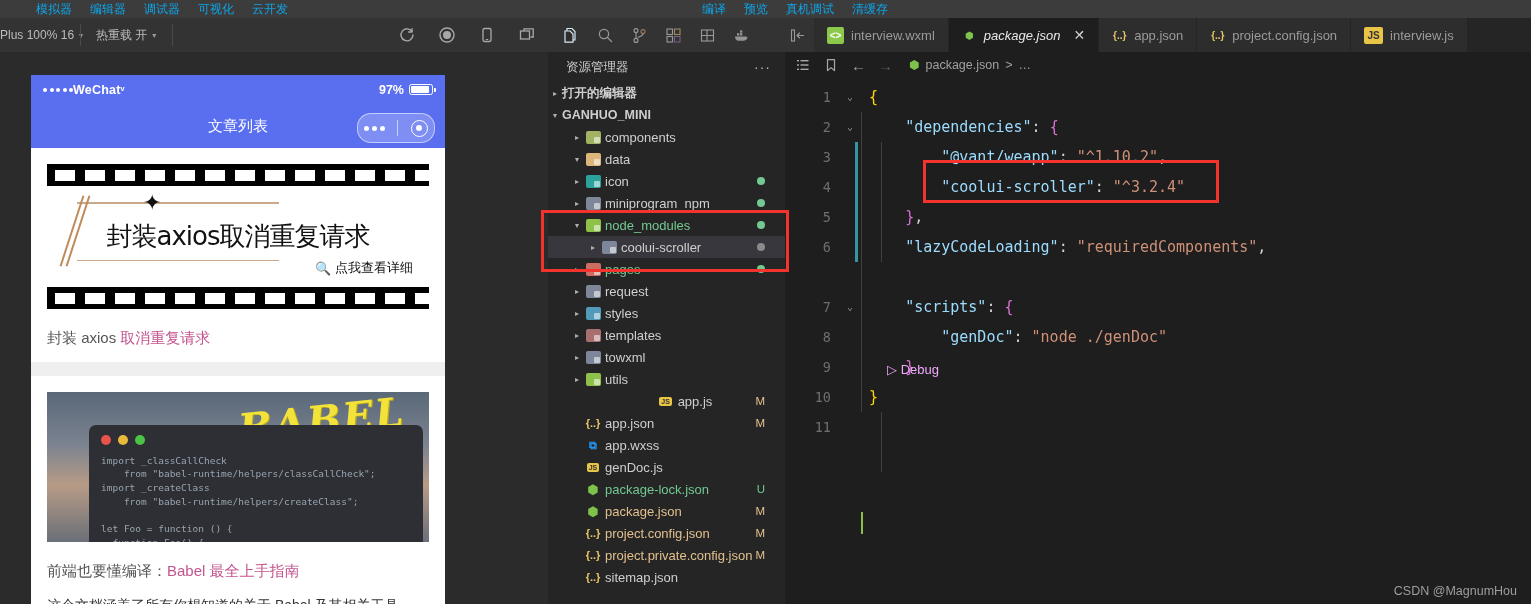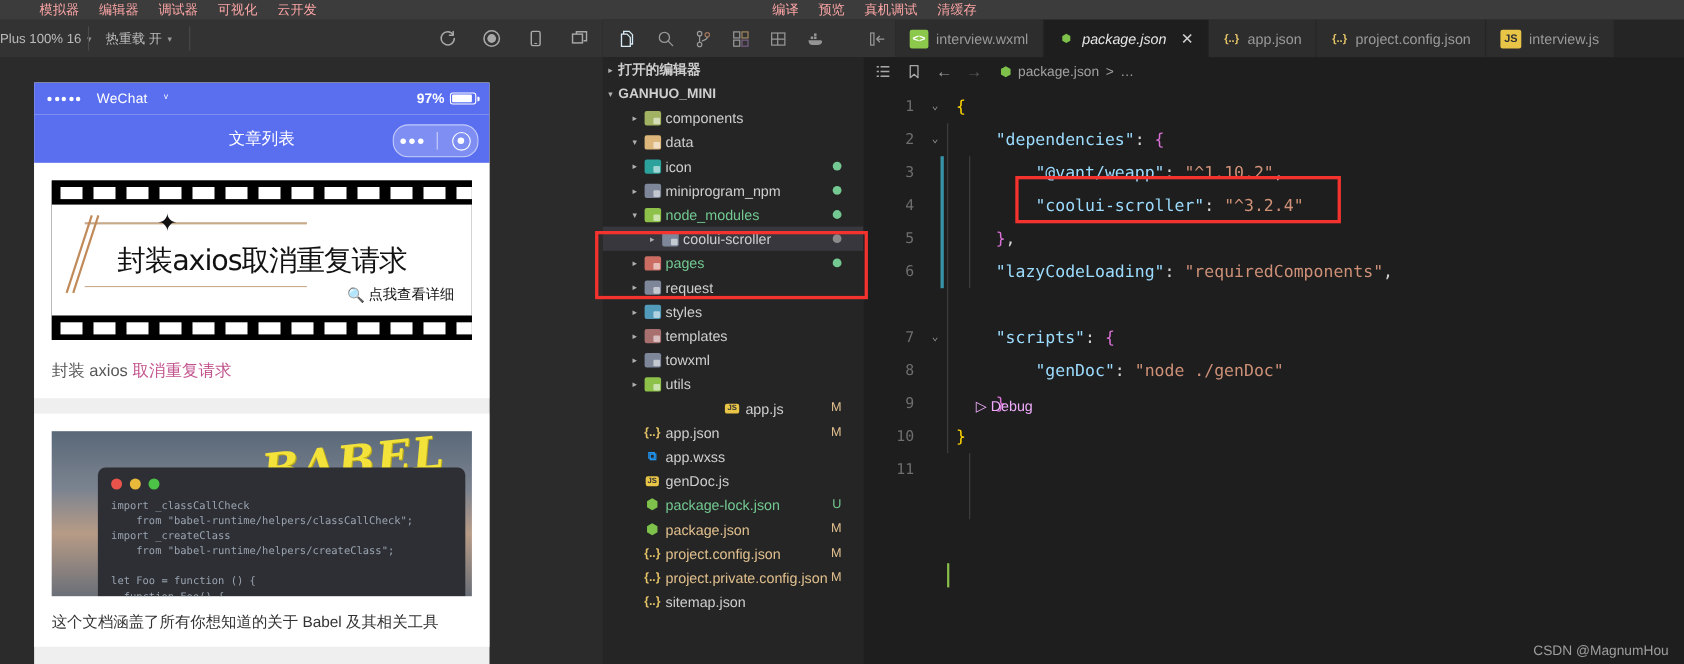--- a/index.html
+++ b/index.html
@@ -21,7 +21,7 @@
   .menu-left{left:36px;}
   .menu-right{left:702px;}
   .menu-item{
-    font-size:12px;color:#fca5a5;line-height:18px;white-space:nowrap;cursor:default;
+    font-size:12px;color:#0ea5e9;line-height:18px;white-space:nowrap;cursor:default;
   }
 
   

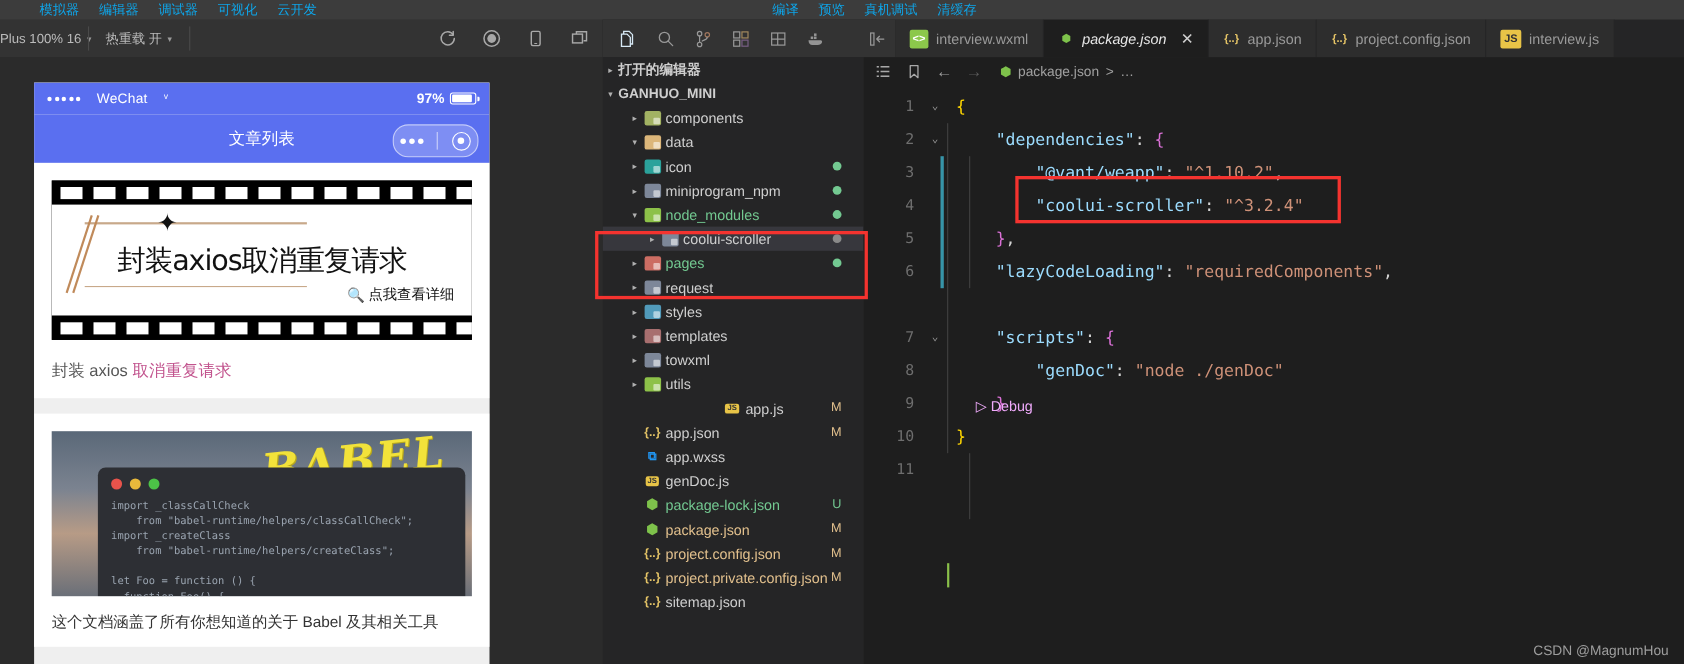--- a/index.html
+++ b/index.html
@@ -516,6 +516,10 @@
     </div>
 
     <div class="sidebar">
+      <div class="sb-head">
+        <span>资源管理器</span>
+        <span class="dots3">···</span>
+      </div>
 
       <div class="tree">
         <div class="row">

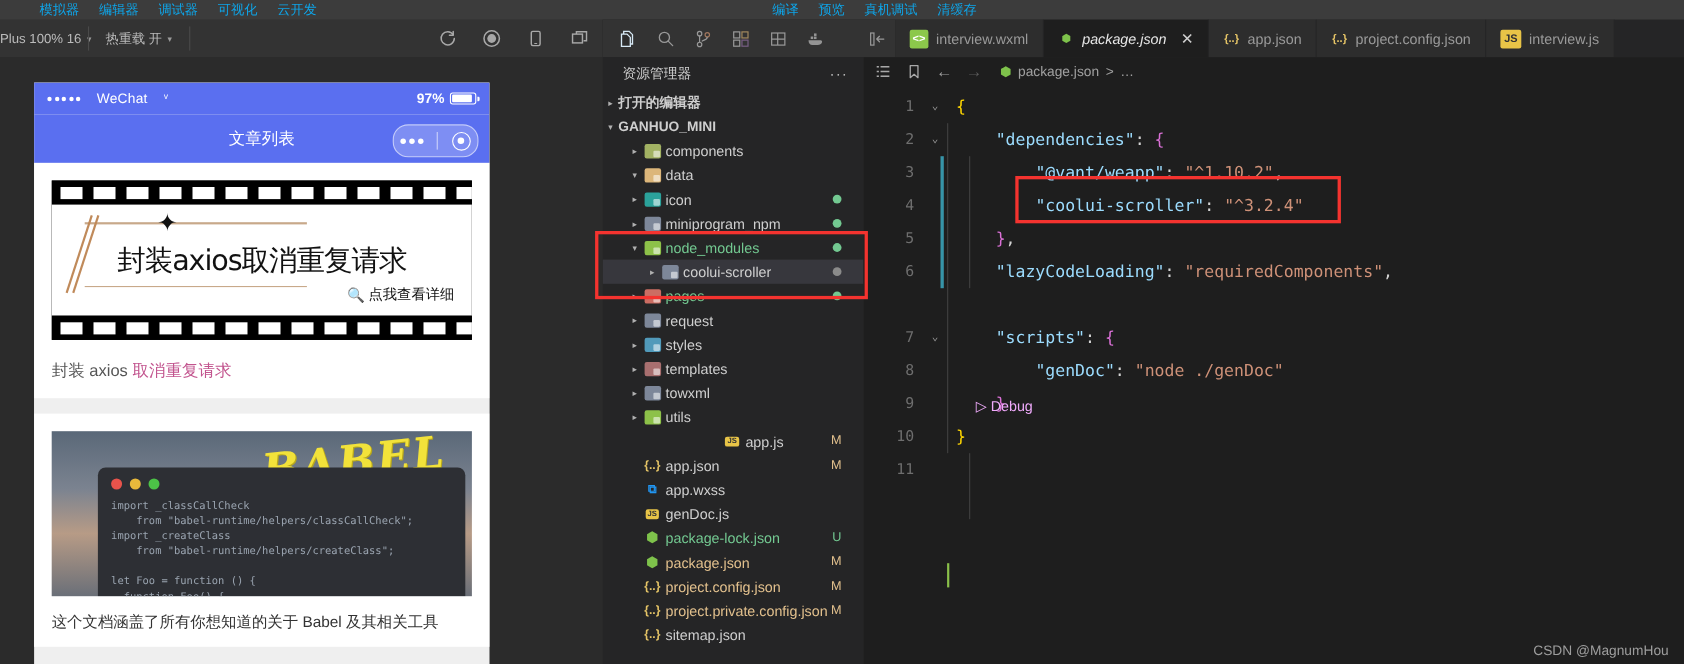--- a/index.html
+++ b/index.html
@@ -53,7 +53,7 @@
     height:29px;background:#5a6ff0;display:flex;align-items:center;
     padding:0 12px;color:#fff;font-size:12.5px;position:relative;
   }
-  .sb-left{display:flex;align-items:center;gap:15px;font-weight:400;letter-spacing:.2px;}
+  .sb-left{display:flex;align-items:center;gap:0;font-weight:700;letter-spacing:.2px;}
   .dots{display:flex;gap:2.5px;}
   .dots i{width:4px;height:4px;border-radius:50%;background:#fff;display:block;}
   .sb-time{

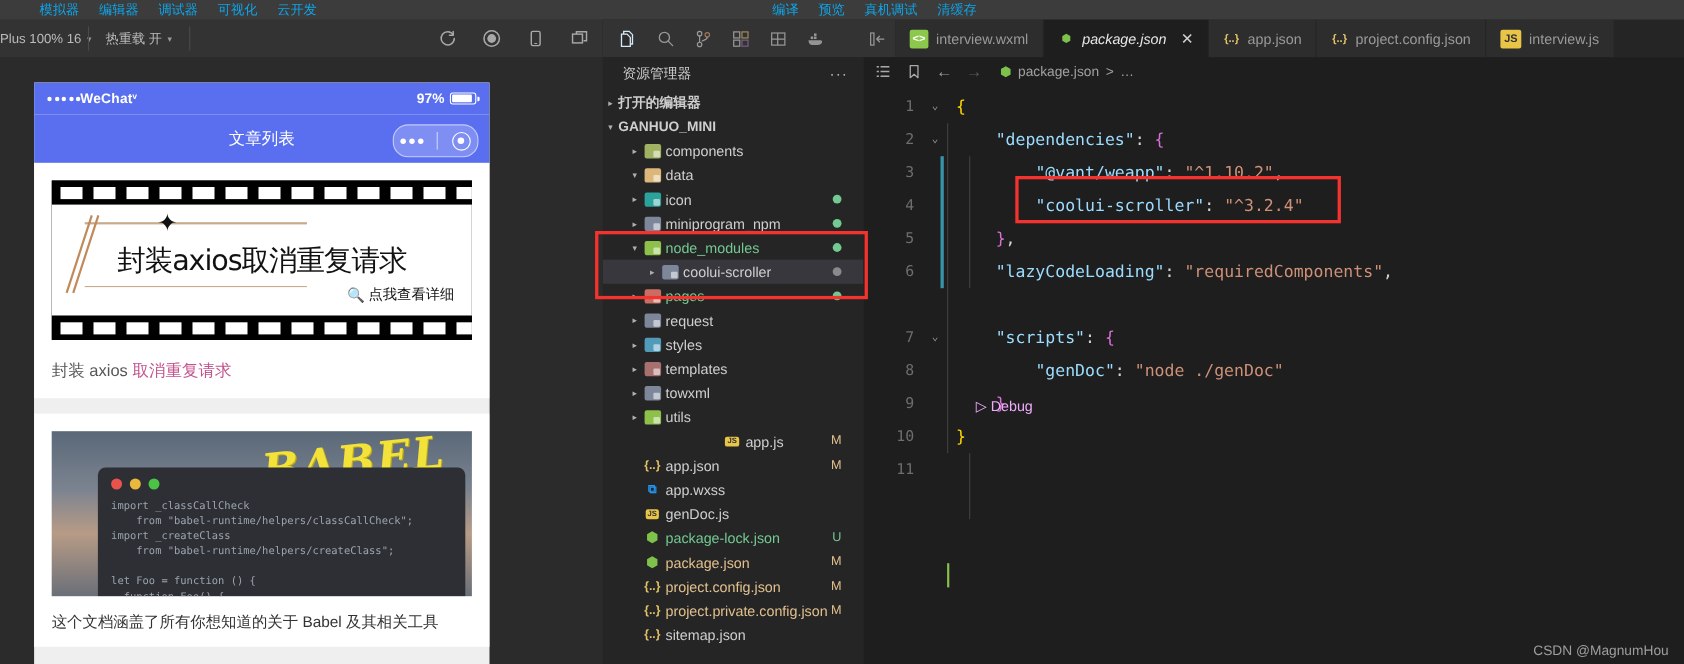--- a/index.html
+++ b/index.html
@@ -432,6 +432,7 @@
   function Foo() {</div>
           </div>
         </div>
+        <div class="card-title"><span>前端也要懂编译：</span><span class="hl">Babel 最全上手指南</span></div>
         <div class="card-desc">这个文档涵盖了所有你想知道的关于 Babel 及其相关工具</div>
       </div>
 

